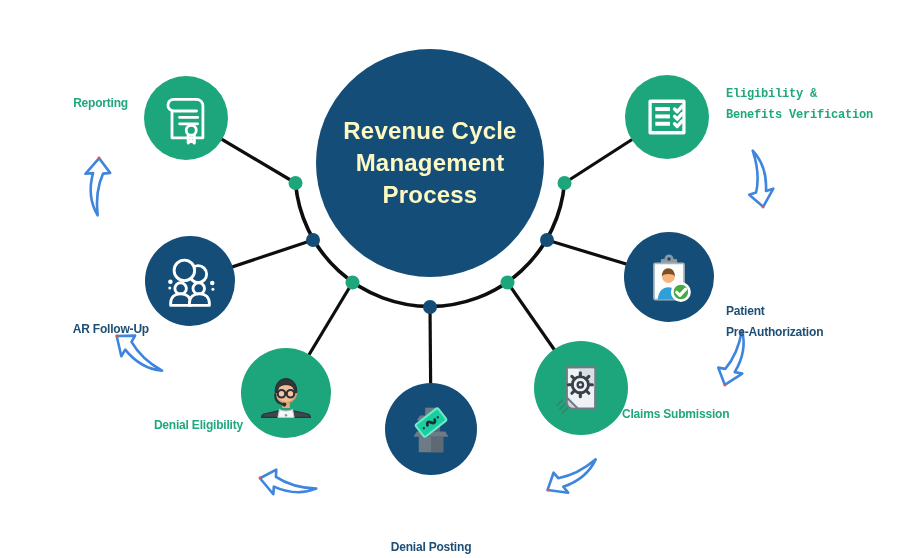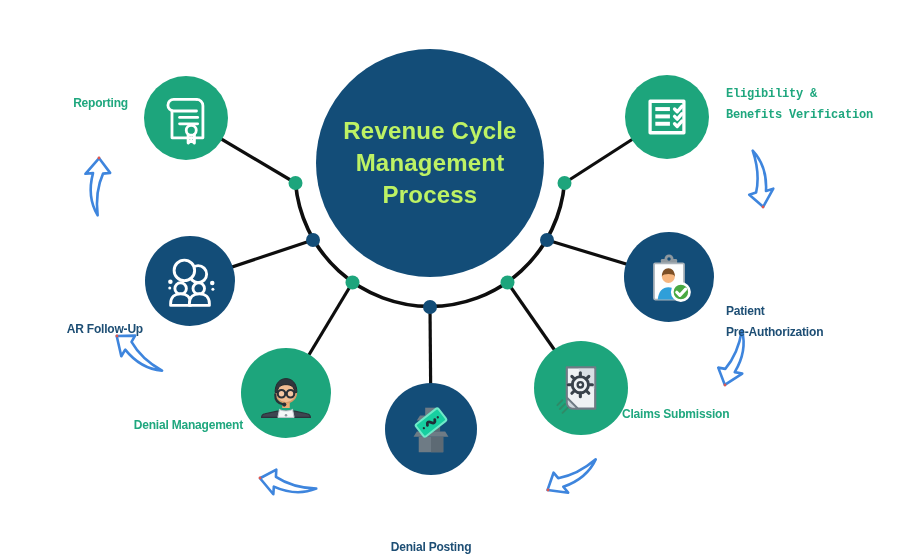--- a/index.html
+++ b/index.html
@@ -20,7 +20,7 @@
   .node.blue{background:var(--dark-blue,#134d78);}
   .central{position:absolute;left:316px;top:49px;width:228px;height:228px;border-radius:50%;
            background:var(--dark-blue,#134d78);display:flex;align-items:center;justify-content:center;}
-  .central .title{color:#bef264;font-size:24px;font-weight:bold;text-align:center;
+  .central .title{color:#fef9c3;font-size:24px;font-weight:bold;text-align:center;
                   line-height:1.34;white-space:pre-line;letter-spacing:.2px;}
   
   .label{position:absolute;font-weight:bold;font-size:12px;line-height:21px;

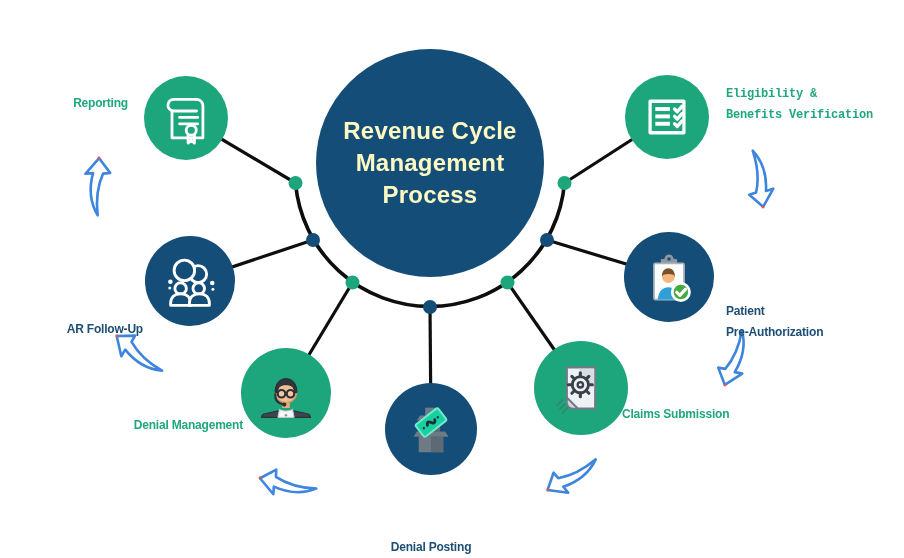--- a/index.html
+++ b/index.html
@@ -33,7 +33,7 @@
   #label-claims{left:622px;top:404px;width:165px;}
   #label-payment{left:356px;top:489px;width:150px;text-align:center;}
   #label-denial{left:85px;top:415px;width:158px;text-align:right;}
-  #label-ar{left:15px;top:271px;width:128px;text-align:right;}
+  #label-ar{left:21px;top:271px;width:128px;text-align:right;}
   
   #node-reporting{left:144px;top:76px;width:84px;height:84px;}
   #node-eligibility{left:625px;top:75px;width:84px;height:84px;}

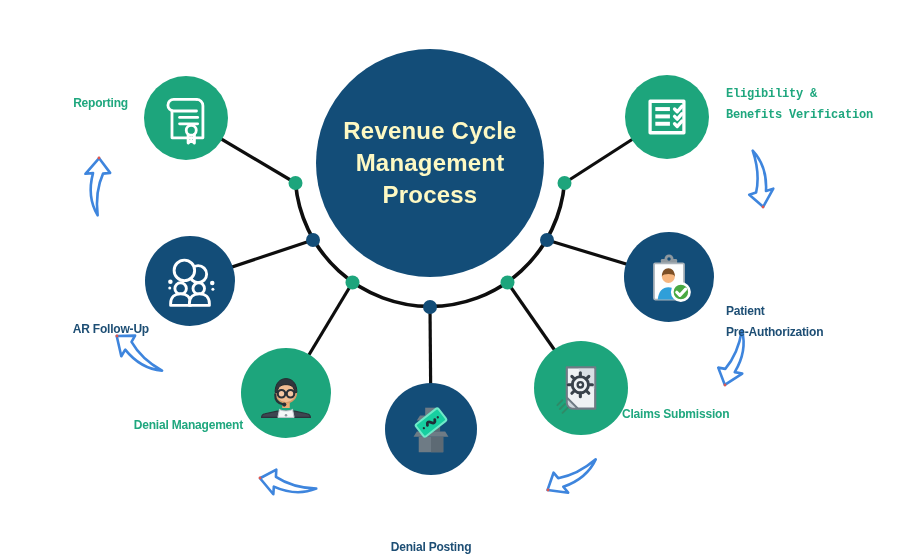--- a/index.html
+++ b/index.html
@@ -204,7 +204,7 @@
       <circle cx="22.6" cy="33.2" r="1.7" fill="#2b3138"></circle>
     </svg>
   </div>
-  <div class="label green" id="label-denial">Denial Management</div>
+  <div class="label green" id="label-denial">Denial Eligibility</div>
 
   <div class="node blue" id="node-ar">
     <svg width="60" height="60" viewBox="0 0 48 48">

